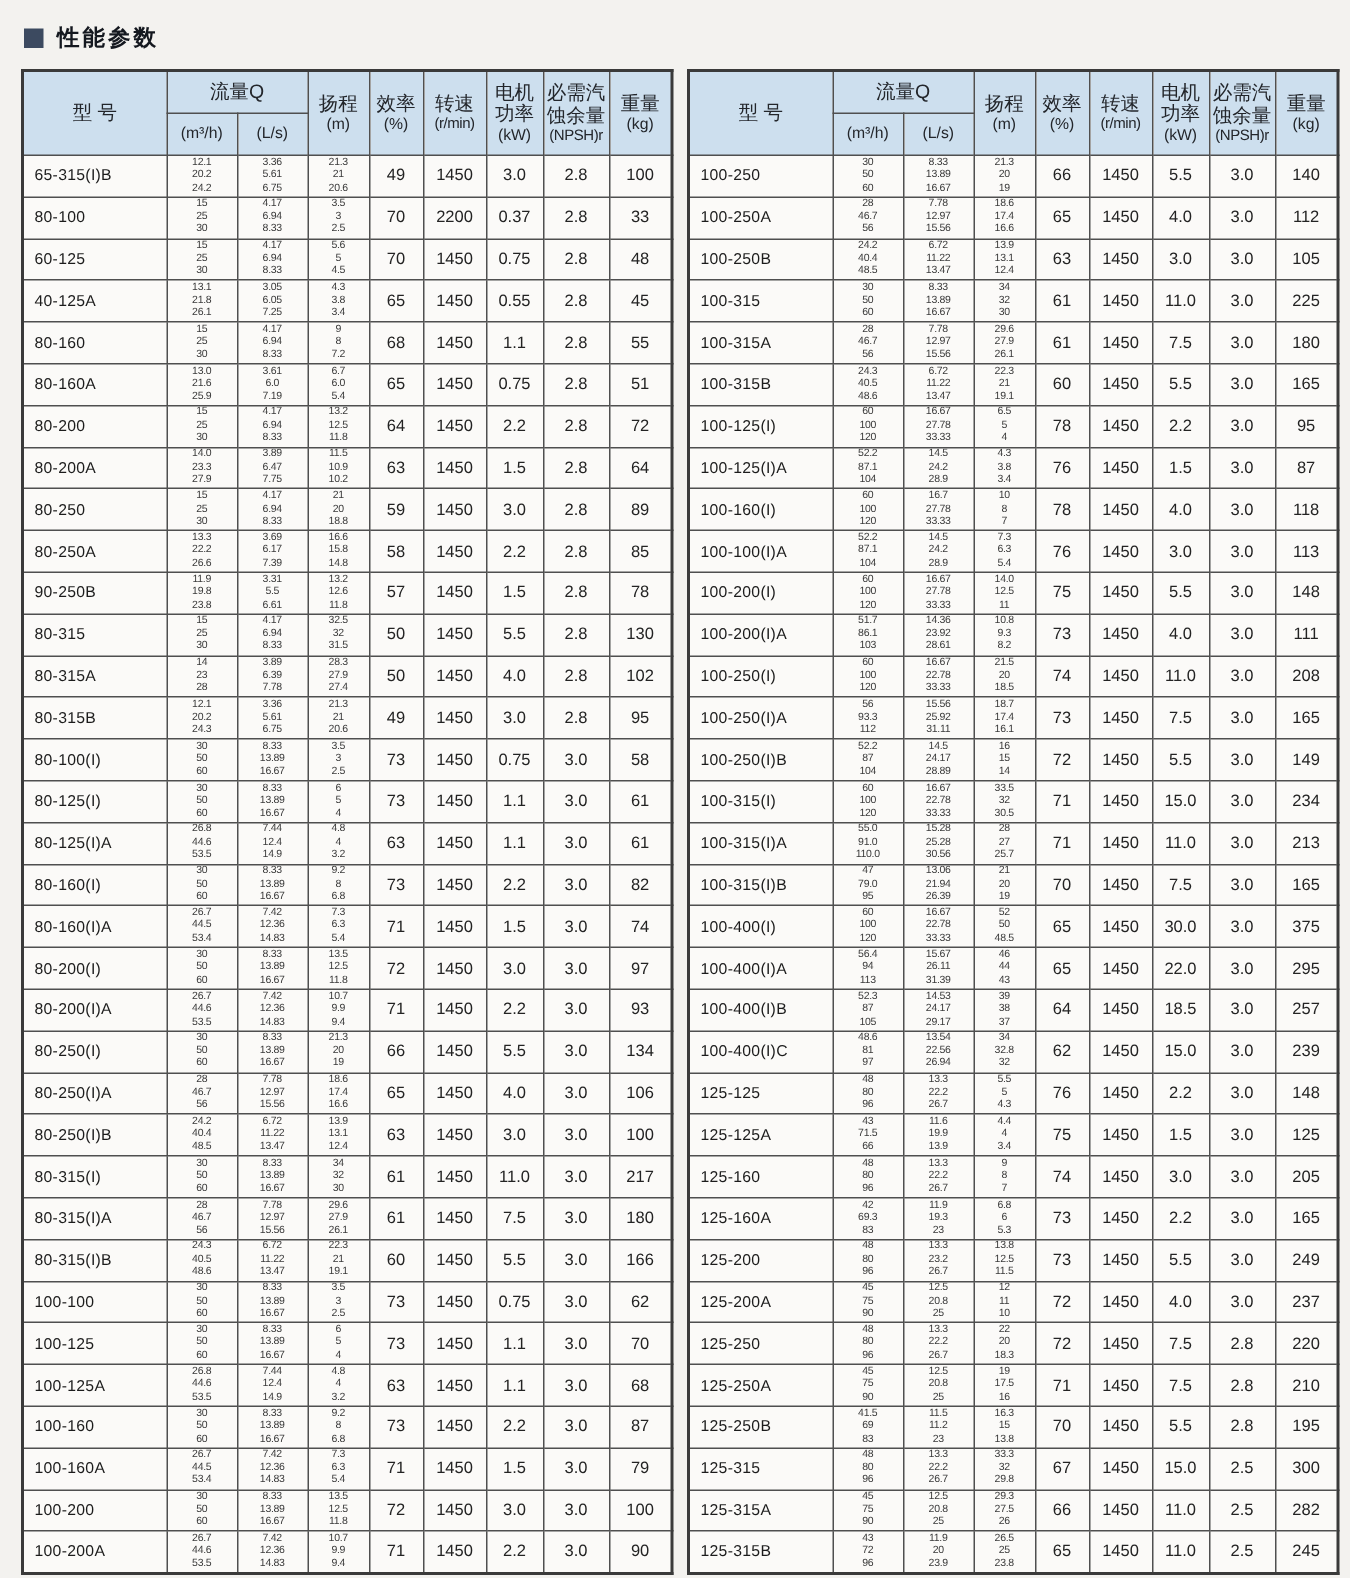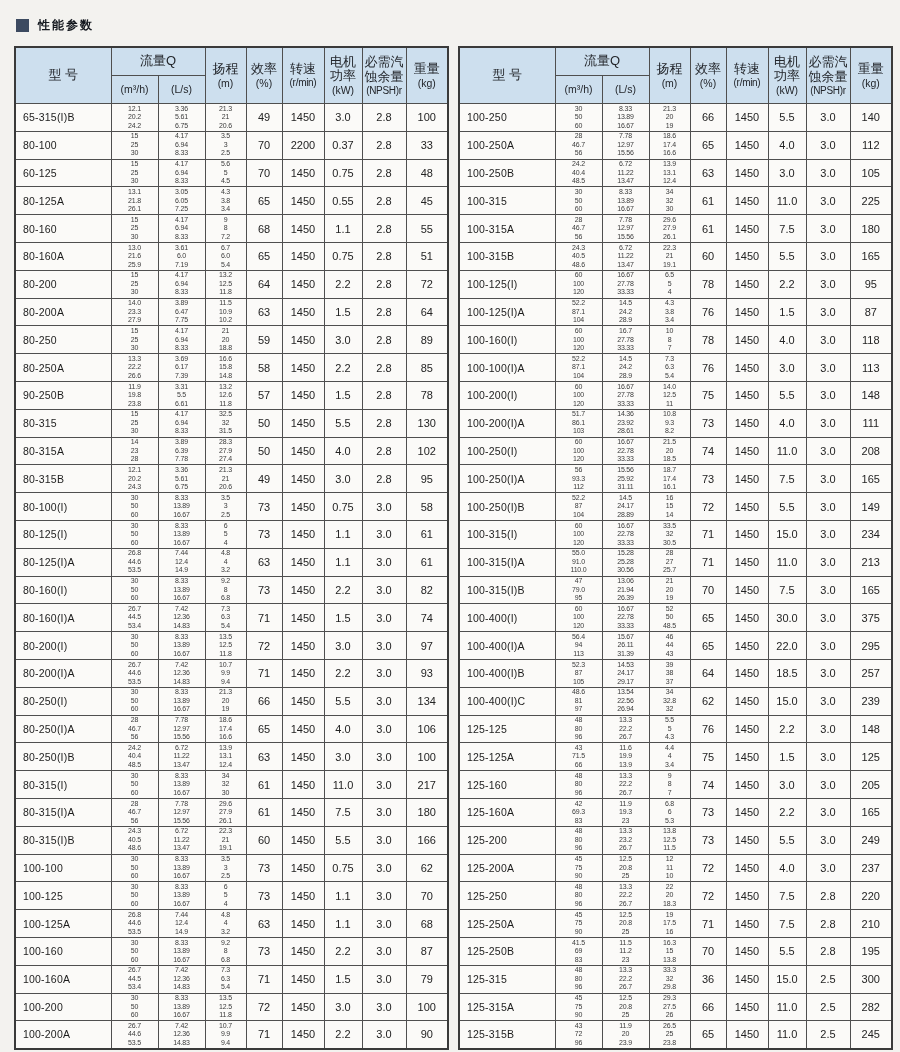--- a/index.html
+++ b/index.html
@@ -13,7 +13,7 @@
   .page{box-sizing:border-box;width:900px;height:1052px;padding:10px 8px 6px 14px;}
   .title-row{display:flex;align-items:center;gap:9px;height:26px;margin:2px 0 8px 2px;}
   .title-square{width:13px;height:13px;background:#3c4a60;flex:0 0 auto;}
-  .title-text{font-size:12px;font-weight:bold;color:#14181f;letter-spacing:2px;}
+  .title-text{font-size:15px;font-weight:bold;color:#14181f;letter-spacing:2px;}
   .tables{display:flex;gap:9px;}
   table{
     border-collapse:collapse;table-layout:fixed;

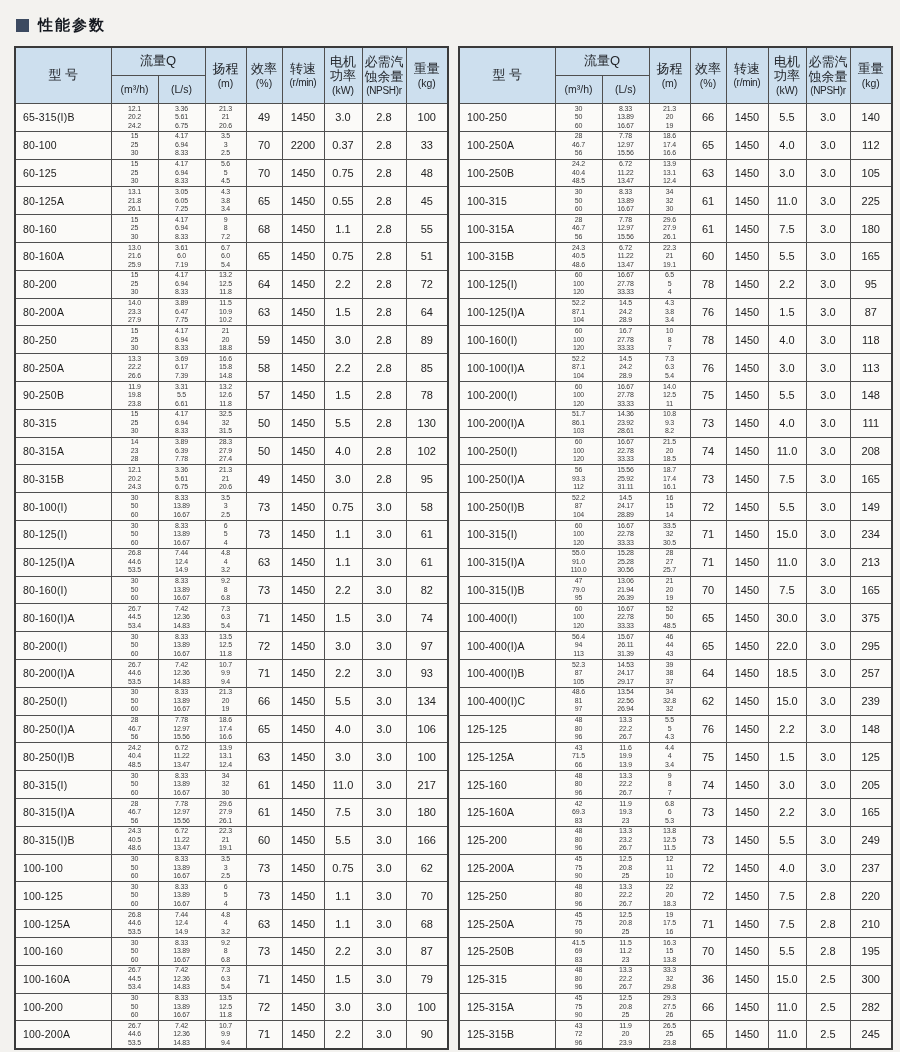--- a/index.html
+++ b/index.html
@@ -176,7 +176,7 @@
             <td class="single">48</td>
           </tr>
           <tr>
-            <td class="model">80-125A</td>
+            <td class="model">40-125A</td>
             <td class="multi">
               <div>13.1</div>
               <div>21.8</div>

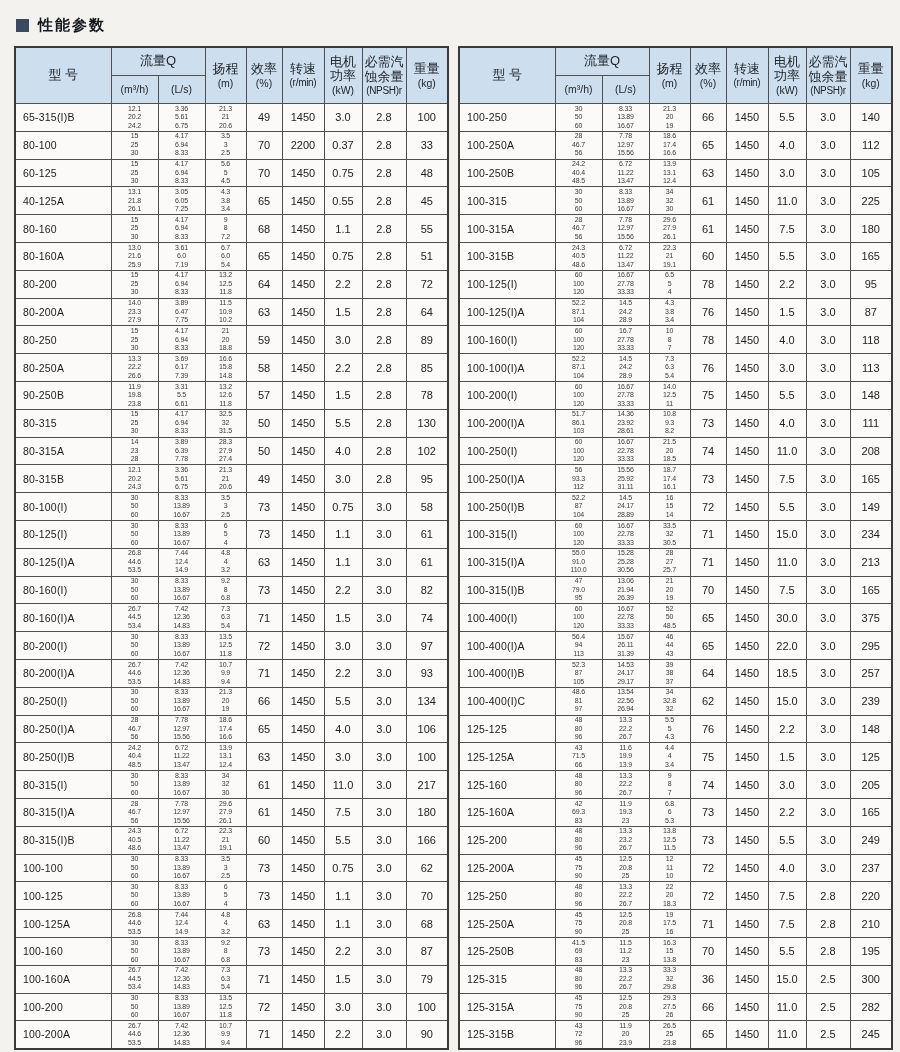--- a/index.html
+++ b/index.html
@@ -1670,7 +1670,7 @@
               <div>32</div>
               <div>29.8</div>
             </td>
-            <td class="single">36</td>
+            <td class="single">67</td>
             <td class="single">1450</td>
             <td class="single">15.0</td>
             <td class="single">2.5</td>

